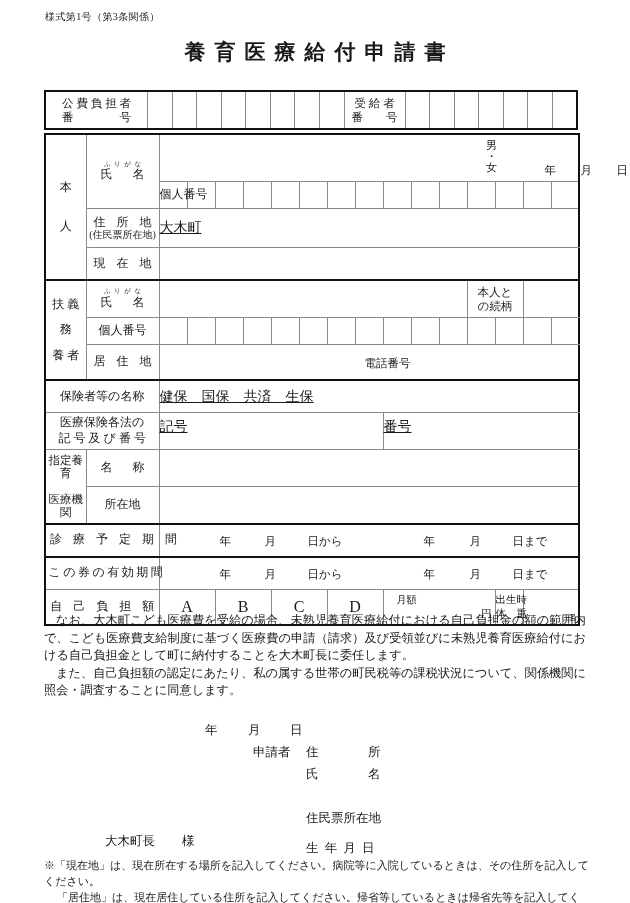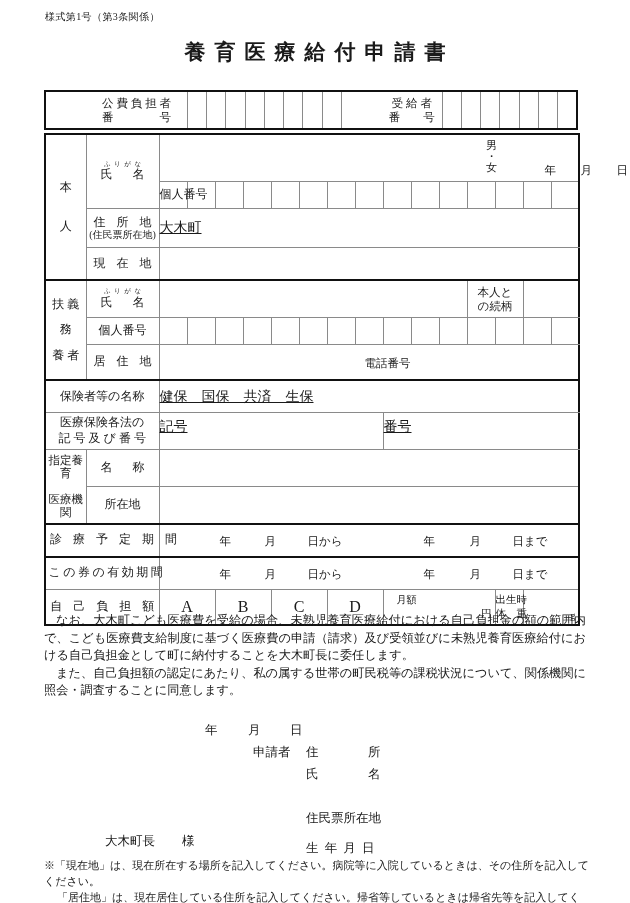--- a/index.html
+++ b/index.html
@@ -62,7 +62,7 @@
 
   
   #num-table { top: 90px; width: 534px; }
-  #num-table td { height: 36px; padding-left: 40px; }
+  #num-table td { height: 36px; }
   .lbl {
     text-align: center;
     font-size: 11.5px;

